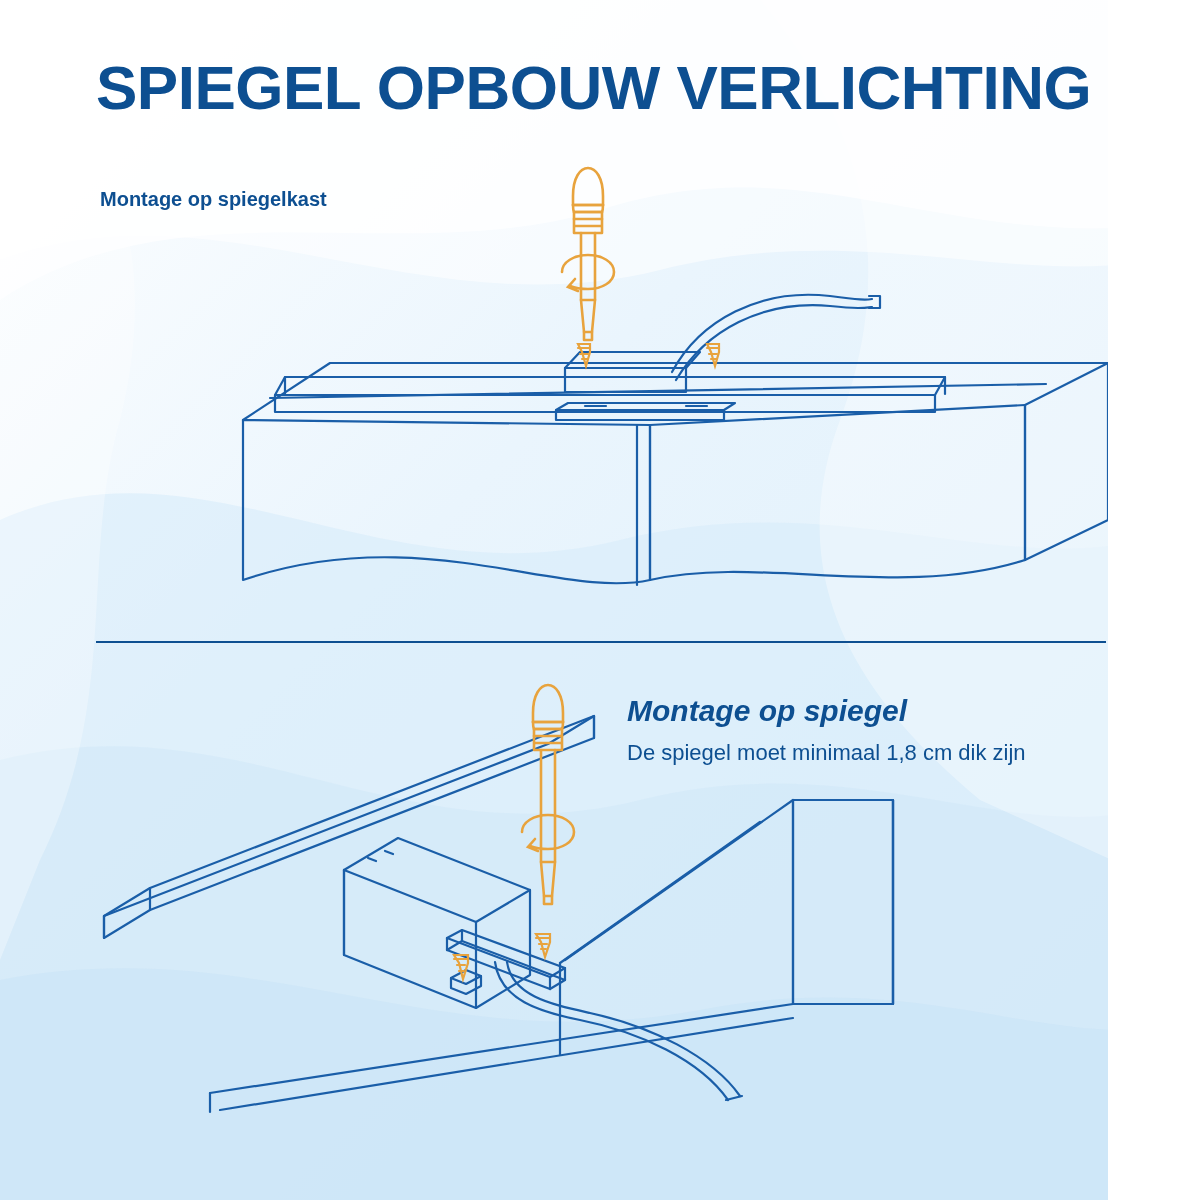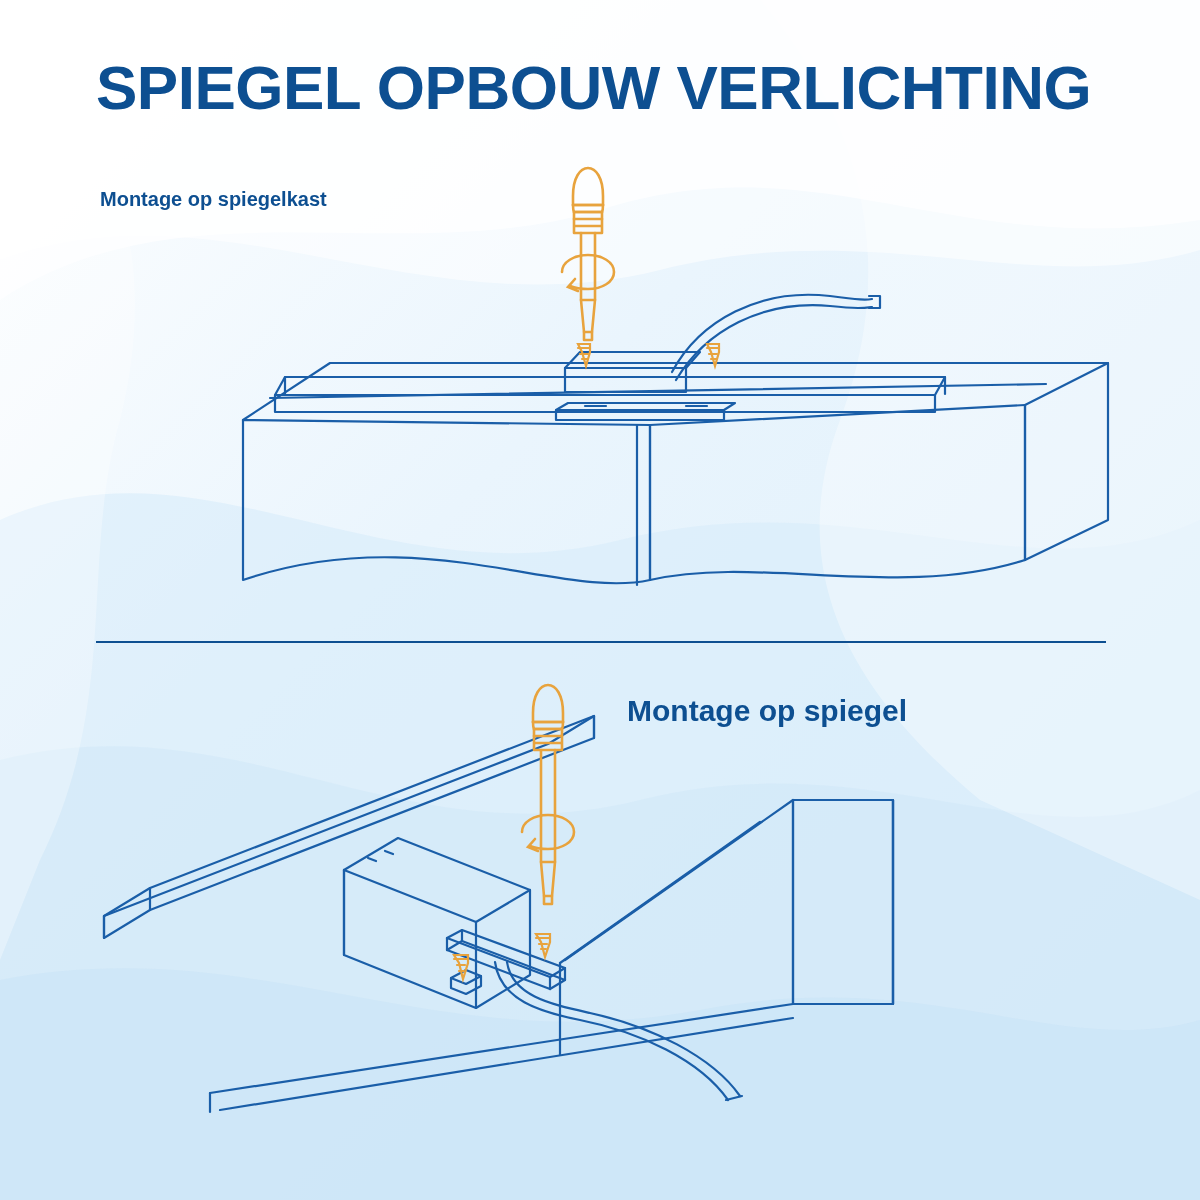--- a/index.html
+++ b/index.html
@@ -12,7 +12,7 @@
   }
   #page {
     position: relative;
-    width: 1200px;
+    width: 1108px;
     height: 1200px;
     overflow: hidden;
     background: linear-gradient(135deg, #ffffff 0%, #f2f9fd 28%, #e2f0fb 55%, #dbeefa 75%, #eaf6fd 100%);

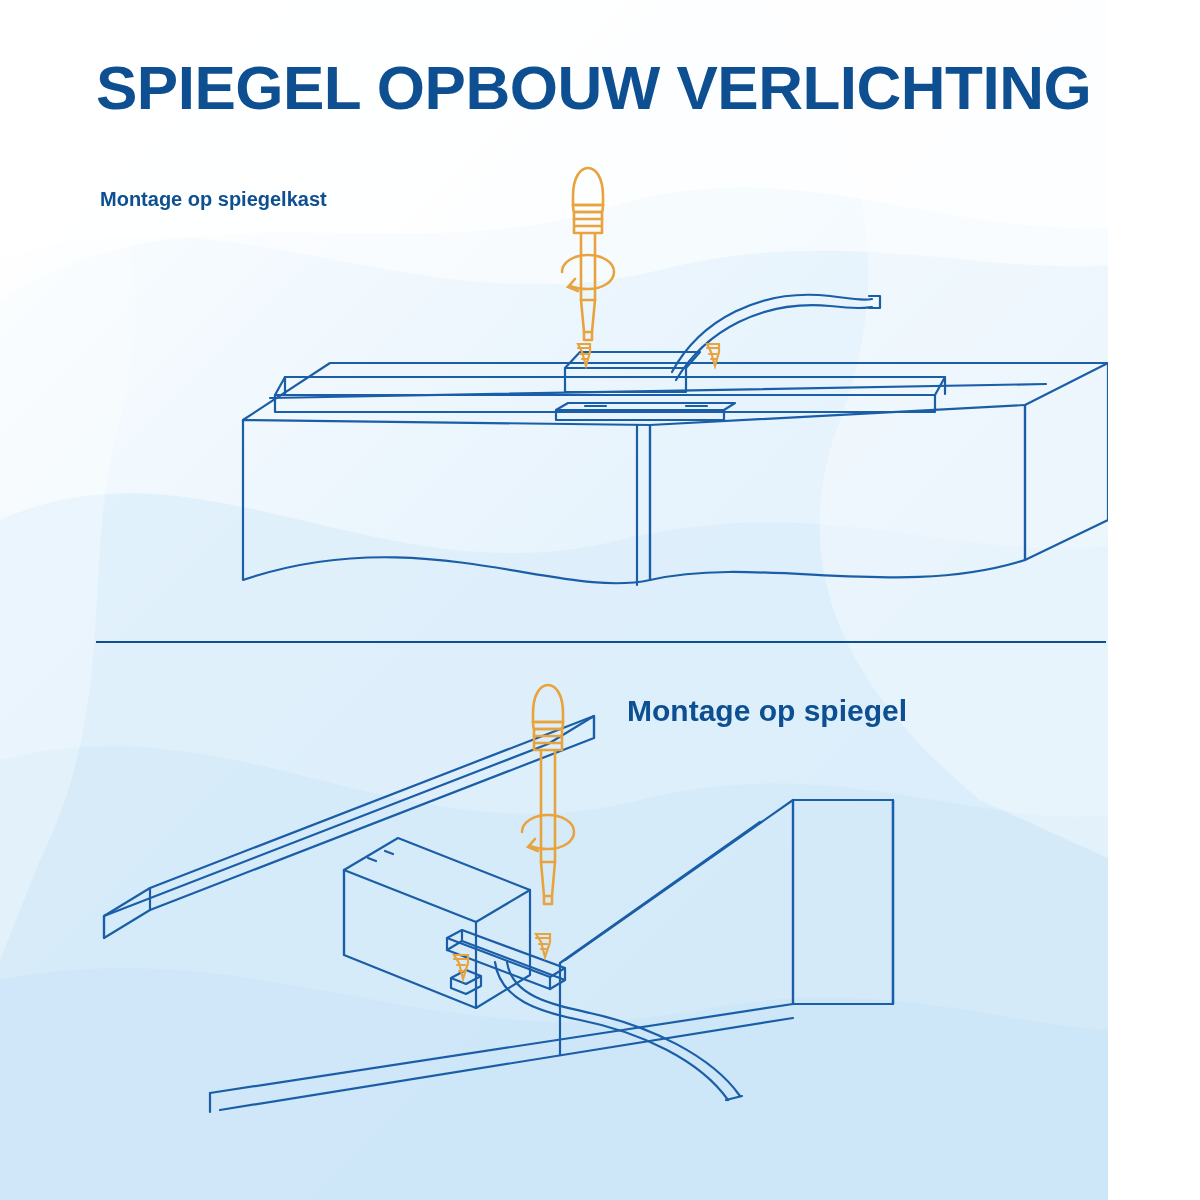--- a/index.html
+++ b/index.html
@@ -51,6 +51,7 @@
     font-weight: bold;
     color: #0d4f91;
     white-space: nowrap;
+    font-style: italic;
   }
   .section-sub-2 {
     position: absolute;

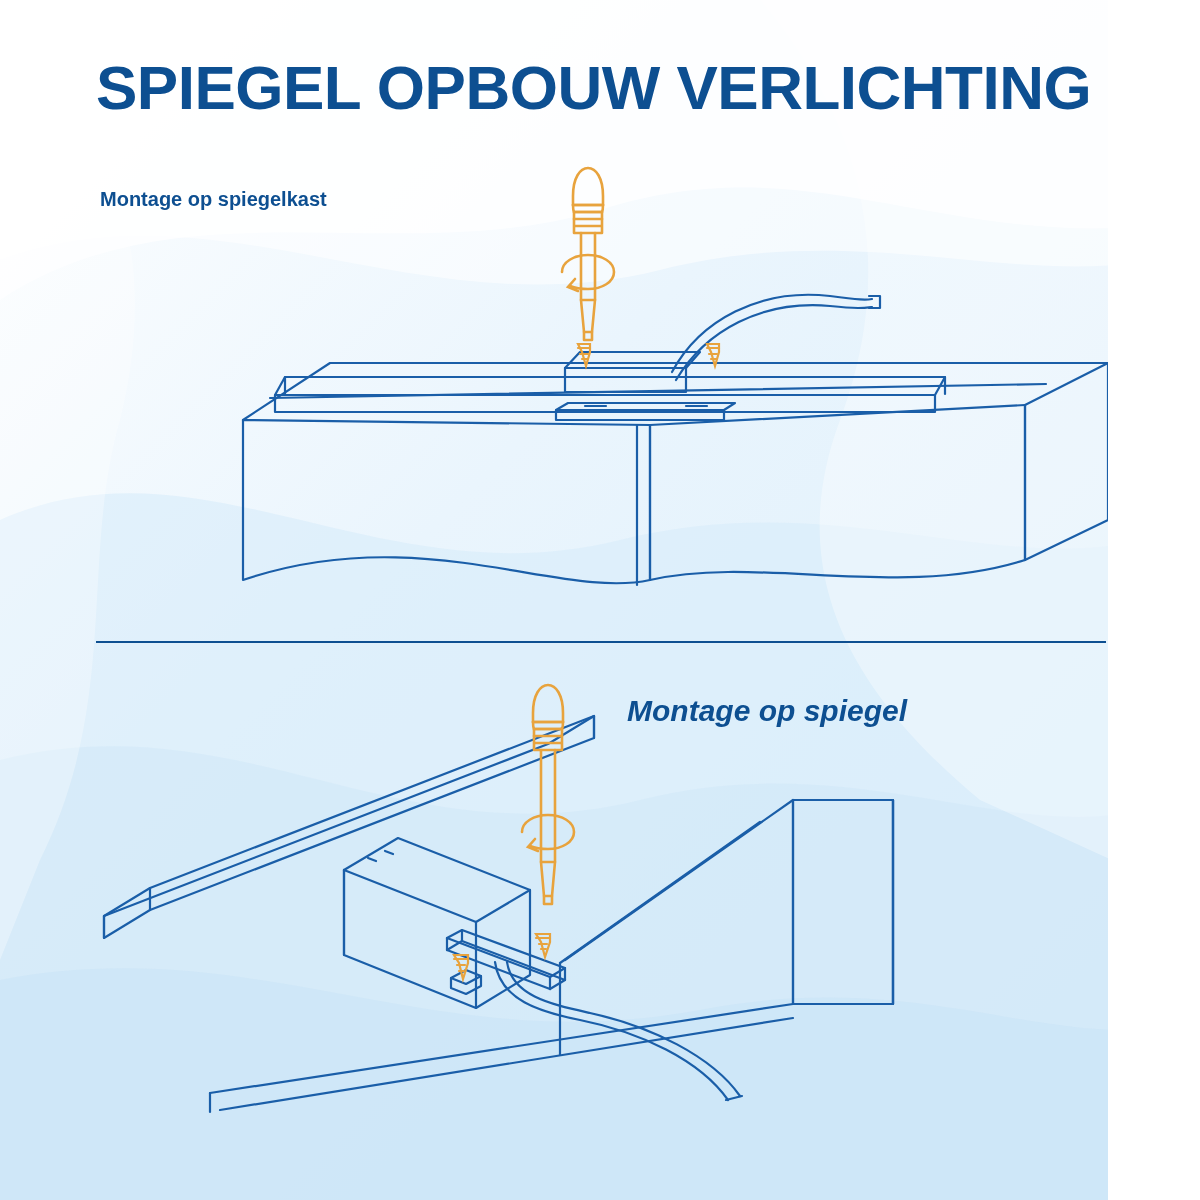--- a/index.html
+++ b/index.html
@@ -108,6 +108,7 @@
   <div class="divider"></div>
 
   <div class="section-title-2">Montage op spiegel</div>
+  <div class="section-sub-2">De spiegel moet minimaal 1,8 cm dik zijn</div>
 
   <svg class="art" viewBox="0 0 1200 1200">
     <g fill="none" stroke="#1a5ea8" stroke-width="2.2" stroke-linejoin="round" stroke-linecap="round">

